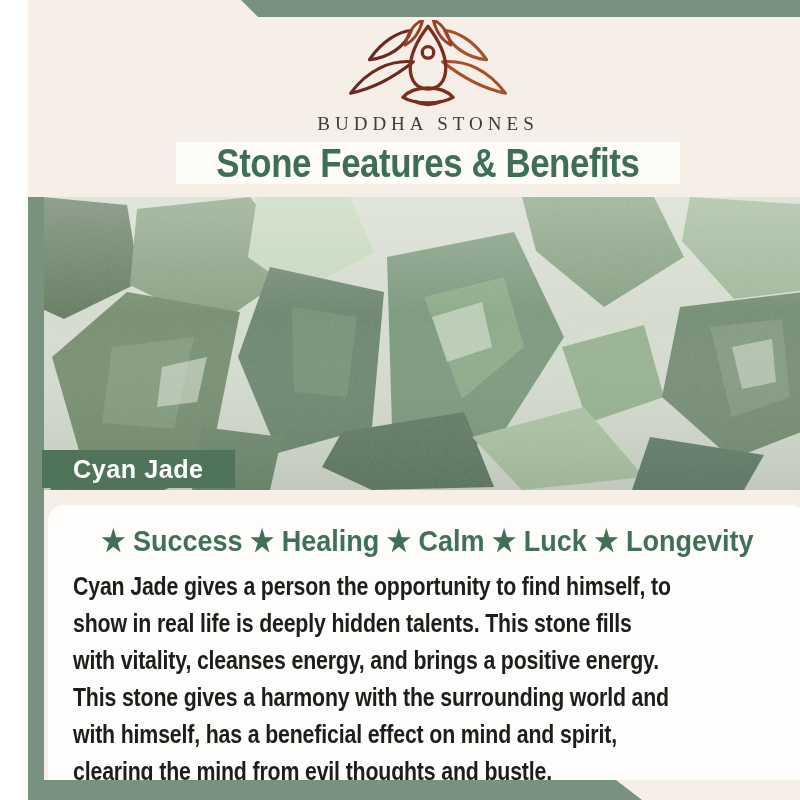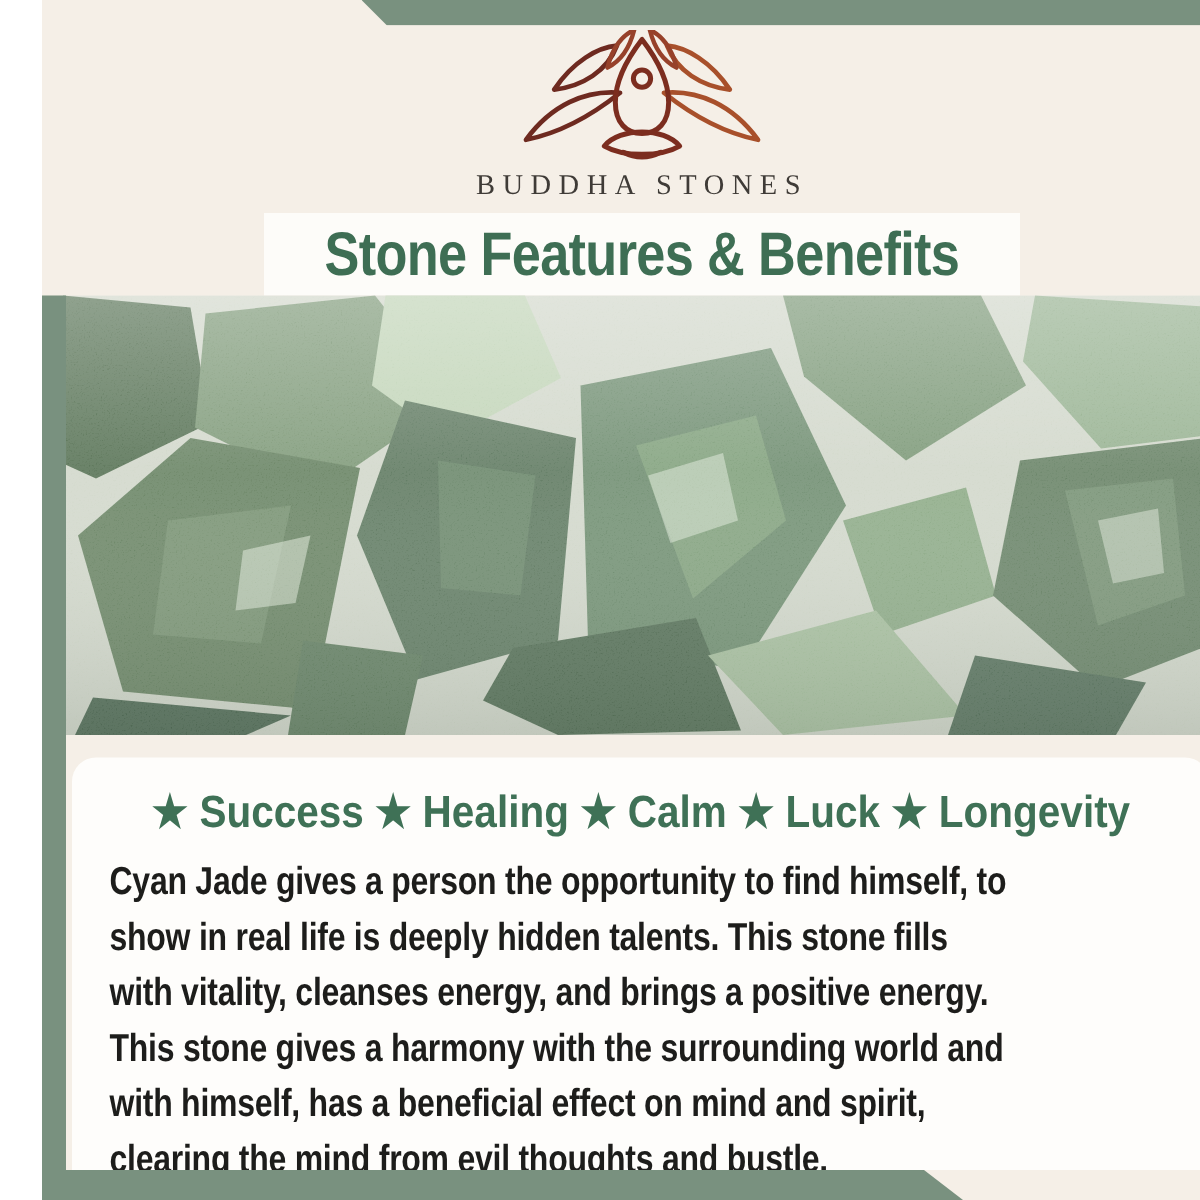--- a/index.html
+++ b/index.html
@@ -33,7 +33,7 @@
   }
   
   .title-band{
-    position:absolute;left:148px;top:142px;width:504px;height:55px;
+    position:absolute;left:148px;top:142px;width:504px;height:42px;
     background:#fdfcf9;display:flex;align-items:center;justify-content:center;
   }
   .title-text{

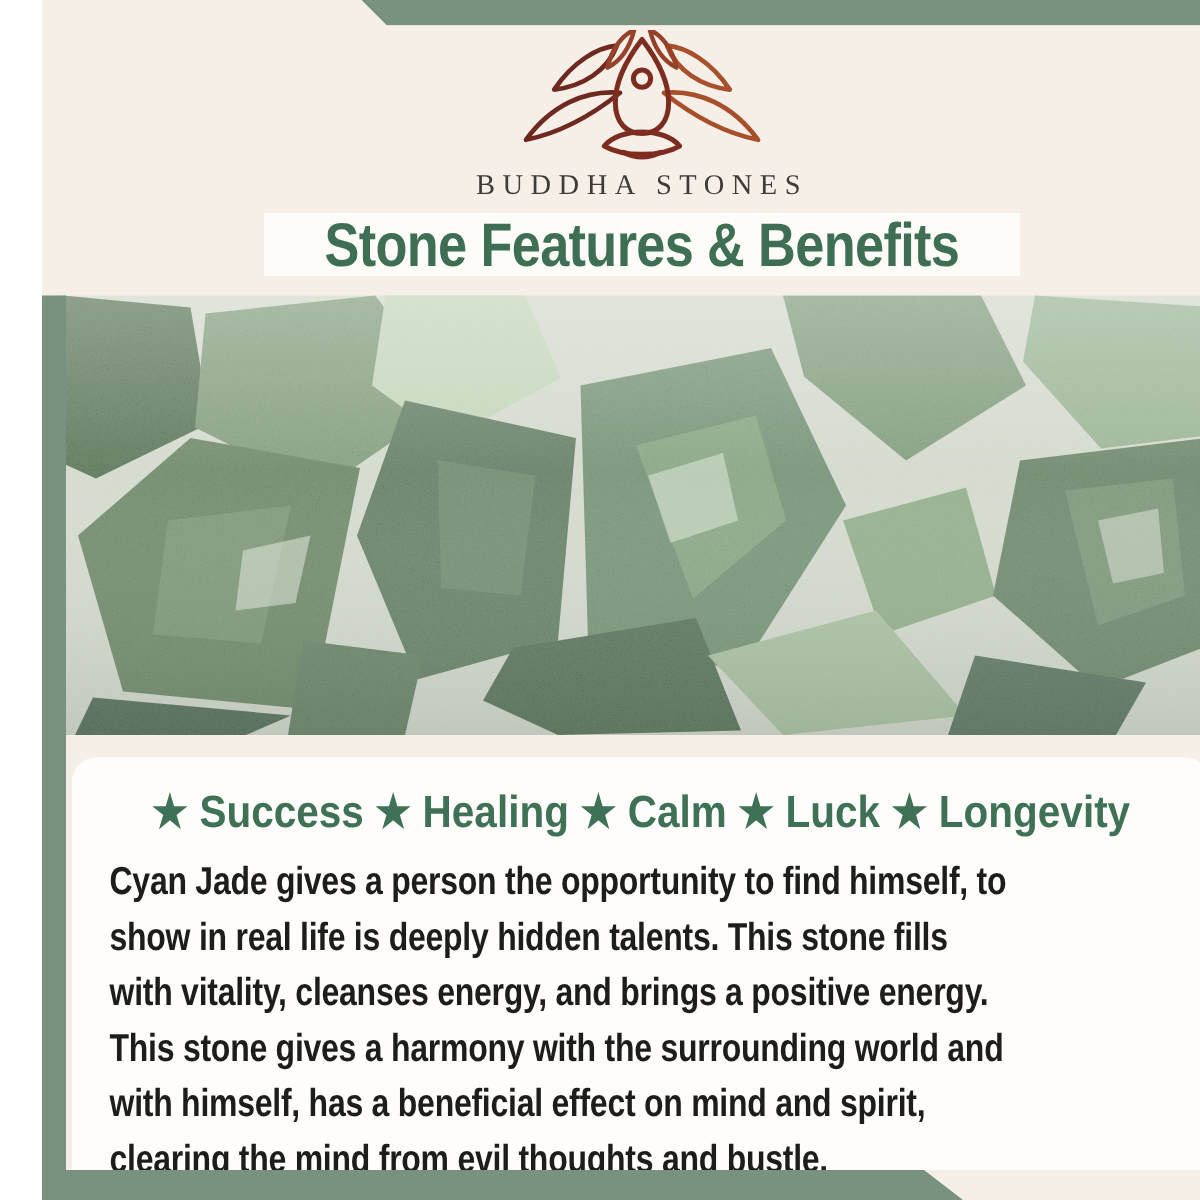--- a/index.html
+++ b/index.html
@@ -158,6 +158,9 @@
   <div class="left-strip"></div>
   <div class="right-strip"></div>
 
+  <div class="jade-banner">
+    <span>Cyan Jade</span>
+  </div>
 
   <div class="content-box">
     <div class="benefits-line">

